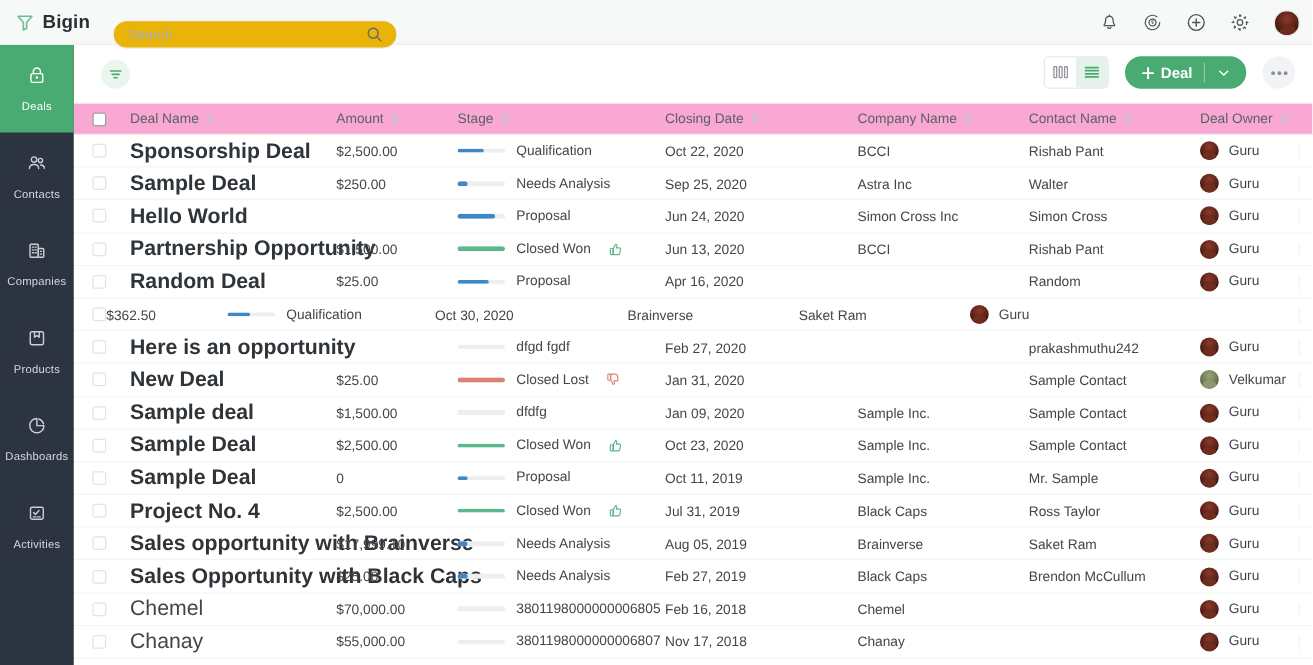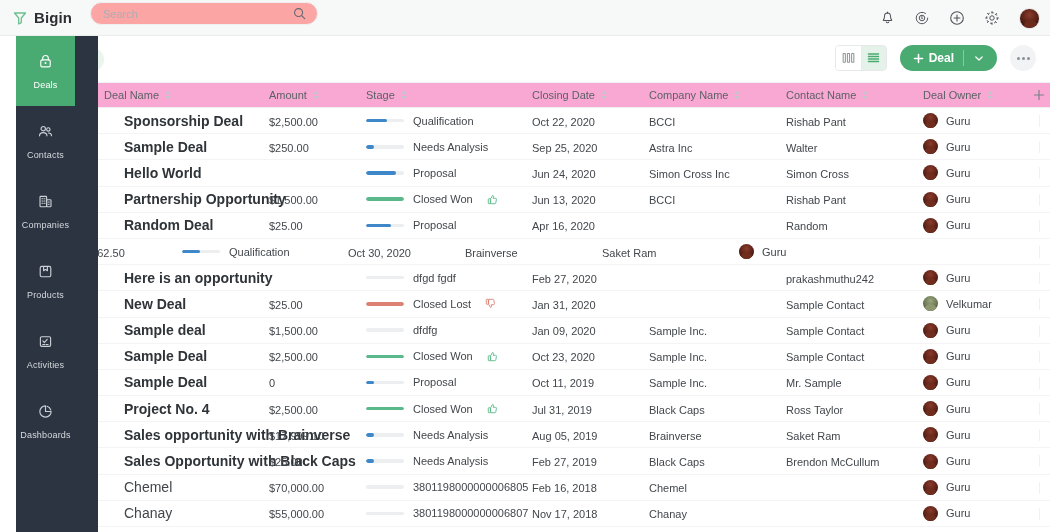--- a/index.html
+++ b/index.html
@@ -25,9 +25,9 @@
   .brand-name { font-size: 15px; font-weight: 700; color: #2b2f33; letter-spacing: .1px; }
 
   .searchbox {
-    position: absolute; left: 90px; top: 2px;
+    position: absolute; left: 90px; top: 16px;
     width: 228px; height: 23px;
-    background: #fca5a5; border-radius: 12px;
+    background: #eab308; border-radius: 12px;
     display: flex; align-items: center;
     border: 1px solid #f0f0f0;
   }

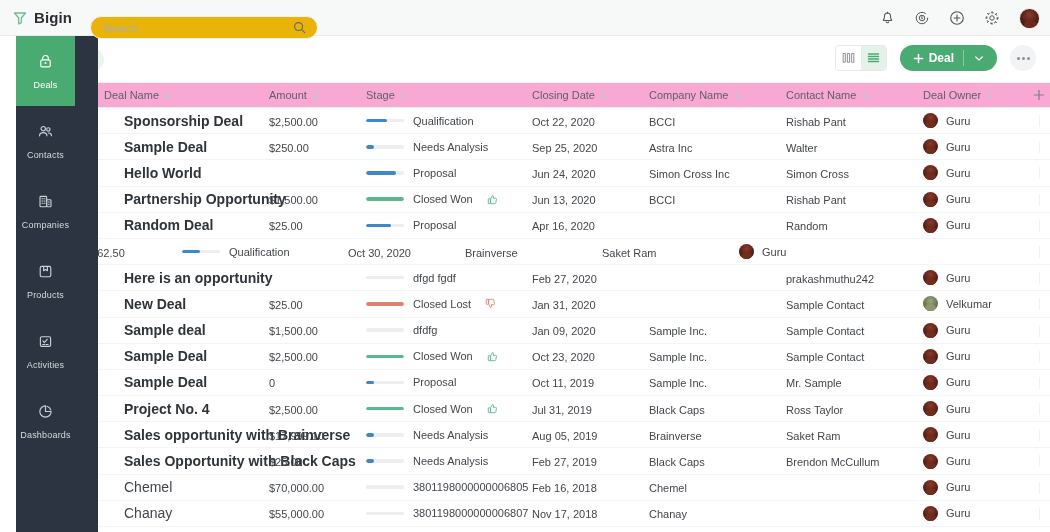--- a/index.html
+++ b/index.html
@@ -59,8 +59,8 @@
 
   
   .sidebar {
-    position: absolute; left: 16px; top: 36px;
-    width: 82px; height: 496px;
+    position: absolute; left: 0; top: 36px;
+    width: 59px; height: 496px;
     background: #2c3442;
     z-index: 4;
   }

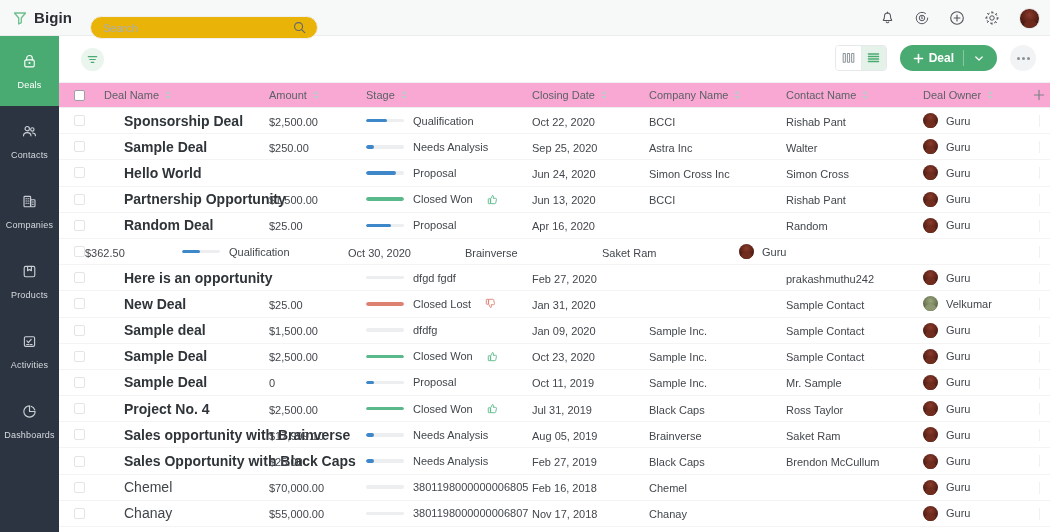--- a/index.html
+++ b/index.html
@@ -160,7 +160,7 @@
   .c-amt    { width: 97px;  flex: none; }
   .c-stage  { width: 166px; flex: none; display: flex; align-items: center; gap: 9px; }
   .c-date   { width: 117px; flex: none; }
-  .c-comp   { width: 137px; flex: none; }
+  .c-comp   { width: 137px; flex: none; margin-left: 37px; }
   .c-cont   { width: 137px; flex: none; }
   .c-owner  { width: 104px; flex: none; display: flex; align-items: center; gap: 8px; }
   .c-plus   { width: 23px;  flex: none; display: flex; justify-content: center; }

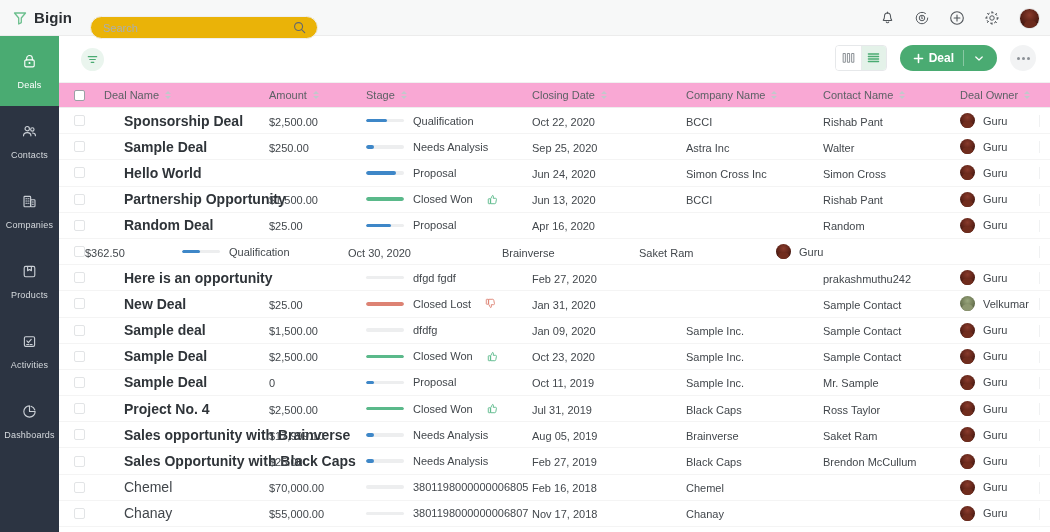--- a/index.html
+++ b/index.html
@@ -172,7 +172,7 @@
   .sorter .up { border-bottom: 3.5px solid #c3c7cb; }
   .sorter .dn { border-top: 3.5px solid #c3c7cb; }
 
-  .cell-name { font-size: 14px; font-weight: 700; color: #2f3439; white-space: nowrap; cursor: pointer; margin-left: 20px; }
+  .cell-name { font-size: 17px; font-weight: 700; color: #2f3439; white-space: nowrap; cursor: pointer; }
   .cell-name.light { font-weight: 400; color: #41464b; }
   .cell-txt  { font-size: 11px; color: #42474c; white-space: nowrap; }
   .cell-stage-label { font-size: 11px; color: #42474c; white-space: nowrap; }

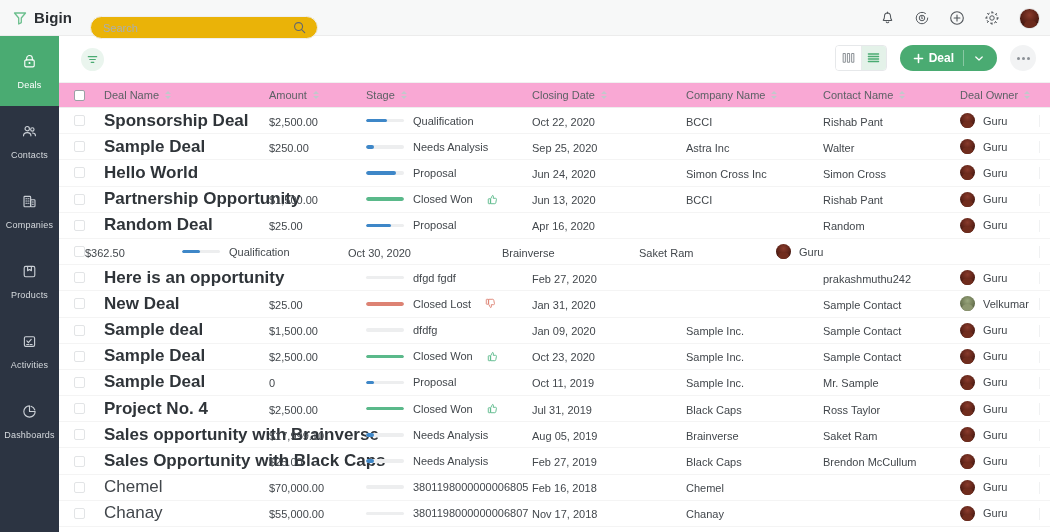--- a/index.html
+++ b/index.html
@@ -306,22 +306,22 @@
     <div class="nav-item">
       <span class="nav-ico">
         <svg width="17" height="17" viewBox="0 0 18 18">
+            <path d="M9 9V3a6 6 0 1 0 6 6z" fill="none" stroke="#cbd0d6" stroke-width="1.2" stroke-linejoin="round"></path>
+            <path d="M10.6 3.4A6 6 0 0 1 14.6 7.4" fill="none" stroke="#cbd0d6" stroke-width="1.2" stroke-linecap="round"></path>
+          </svg>
+      </span>
+      <span class="nav-label">Dashboards</span>
+    </div>
+
+    <div class="nav-item">
+      <span class="nav-ico">
+        <svg width="17" height="17" viewBox="0 0 18 18">
             <rect x="3.6" y="4" width="10.8" height="10.2" rx="1.4" fill="none" stroke="#cbd0d6" stroke-width="1.2"></rect>
             <path d="M6.2 8.4l1.6 1.7 3-3.3" fill="none" stroke="#cbd0d6" stroke-width="1.2" stroke-linecap="round" stroke-linejoin="round"></path>
             <path d="M6 12.2h2.2M9.6 12.2h2.2" stroke="#cbd0d6" stroke-width="1.1" stroke-linecap="round"></path>
           </svg>
       </span>
       <span class="nav-label">Activities</span>
-    </div>
-
-    <div class="nav-item">
-      <span class="nav-ico">
-        <svg width="17" height="17" viewBox="0 0 18 18">
-            <path d="M9 9V3a6 6 0 1 0 6 6z" fill="none" stroke="#cbd0d6" stroke-width="1.2" stroke-linejoin="round"></path>
-            <path d="M10.6 3.4A6 6 0 0 1 14.6 7.4" fill="none" stroke="#cbd0d6" stroke-width="1.2" stroke-linecap="round"></path>
-          </svg>
-      </span>
-      <span class="nav-label">Dashboards</span>
     </div>
   </div>
 

